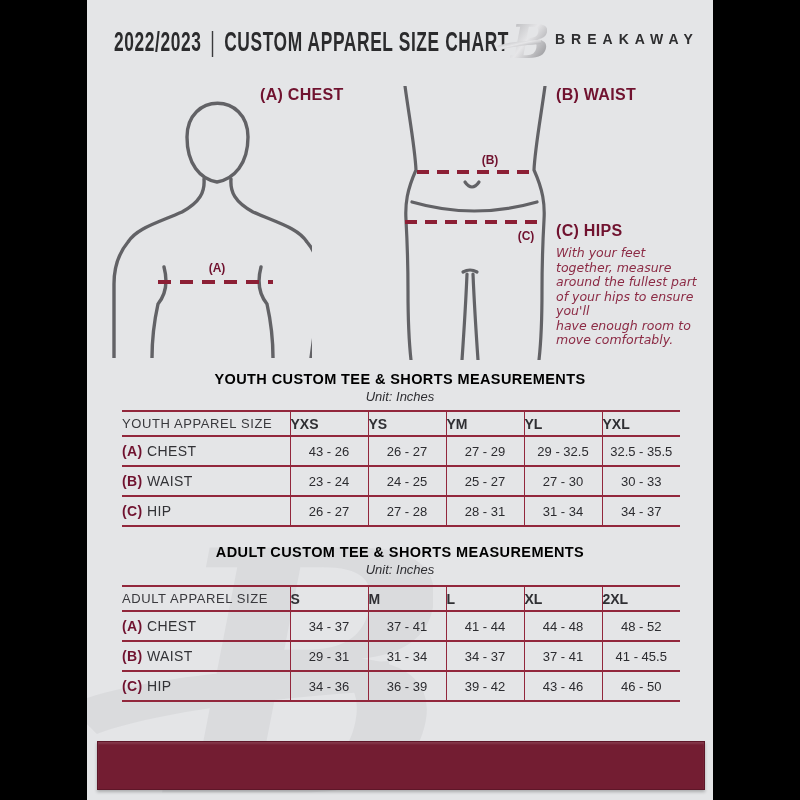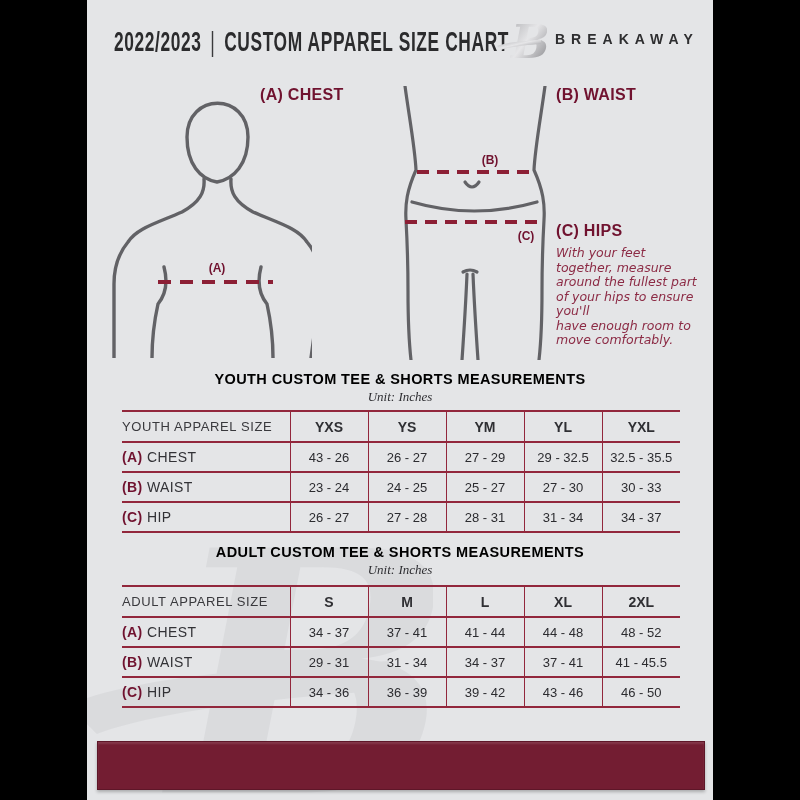--- a/index.html
+++ b/index.html
@@ -40,7 +40,7 @@
   .sec-title{position:absolute;left:0;width:626px;text-align:center;font-weight:bold;
              font-size:14.5px;letter-spacing:.4px;color:#000000;z-index:2;}
   .sec-unit{position:absolute;left:0;width:626px;text-align:center;
-            font-family:Liberation Serif, serif;font-style:italic;font-size:13px;
+            font-family:Liberation Sans, sans-serif;font-style:italic;font-size:13px;
             color:#2e2e32;z-index:2;}
 
   

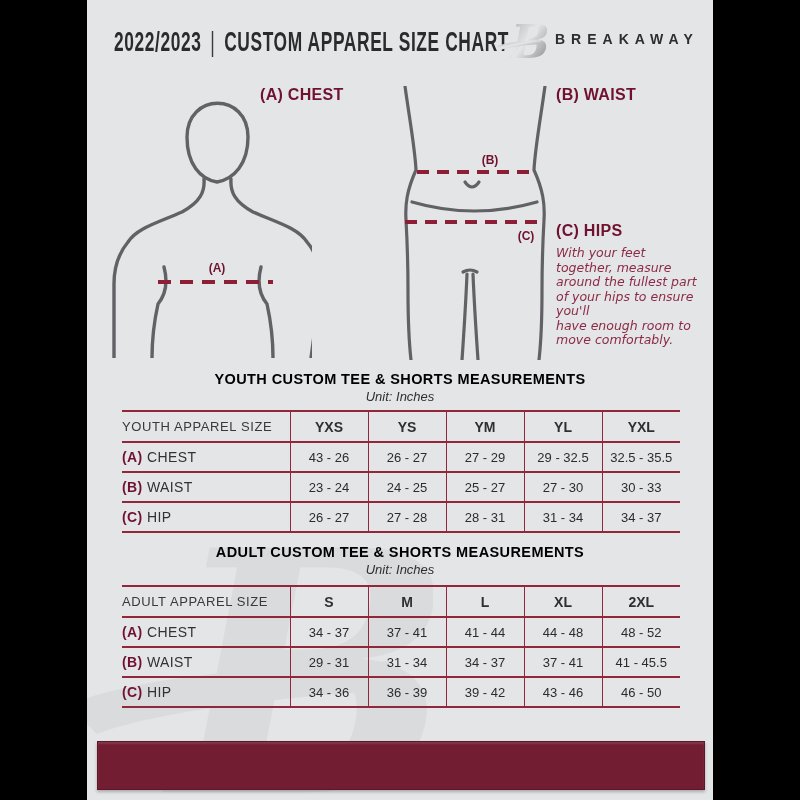--- a/index.html
+++ b/index.html
@@ -48,7 +48,7 @@
              width:558px;z-index:2;background:transparent;}
   table.size td{padding:0;vertical-align:middle;}
   table.size tr{height:30px;}
-  table.size tr.hrow{height:31px;margin-top:28px;}
+  table.size tr.hrow{height:25px;margin-top:28px;}
   table.size td{border-top:2px solid var(--table-border);}
   table.size tr:last-child td{border-bottom:2px solid var(--table-border);}
   table.size td + td{border-left:1.6px solid var(--table-border);}

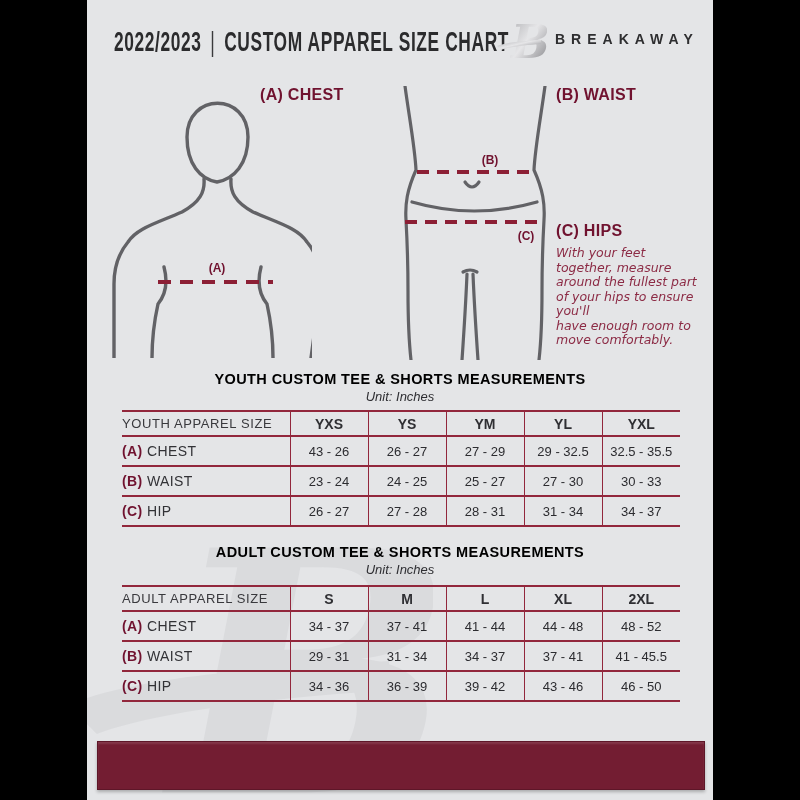--- a/index.html
+++ b/index.html
@@ -53,7 +53,7 @@
   table.size tr:last-child td{border-bottom:2px solid var(--table-border);}
   table.size td + td{border-left:1.6px solid var(--table-border);}
   td.rowlabel{padding-left:18px;font-size:13px;letter-spacing:.6px;color:#39393d;}
-  td.sizecell{text-align:center;font-weight:bold;font-size:14px;color:#2f2f33;}
+  td.sizecell{text-align:left;font-weight:bold;font-size:14px;color:#2f2f33;}
   td.datacell{text-align:center;font-size:13px;color:#2c2c30;}
   td.measlabel{padding-left:18px;font-size:14px;color:#323236;letter-spacing:.4px;}
   .pfx{font-weight:bold;color:var(--maroon-dark);}

